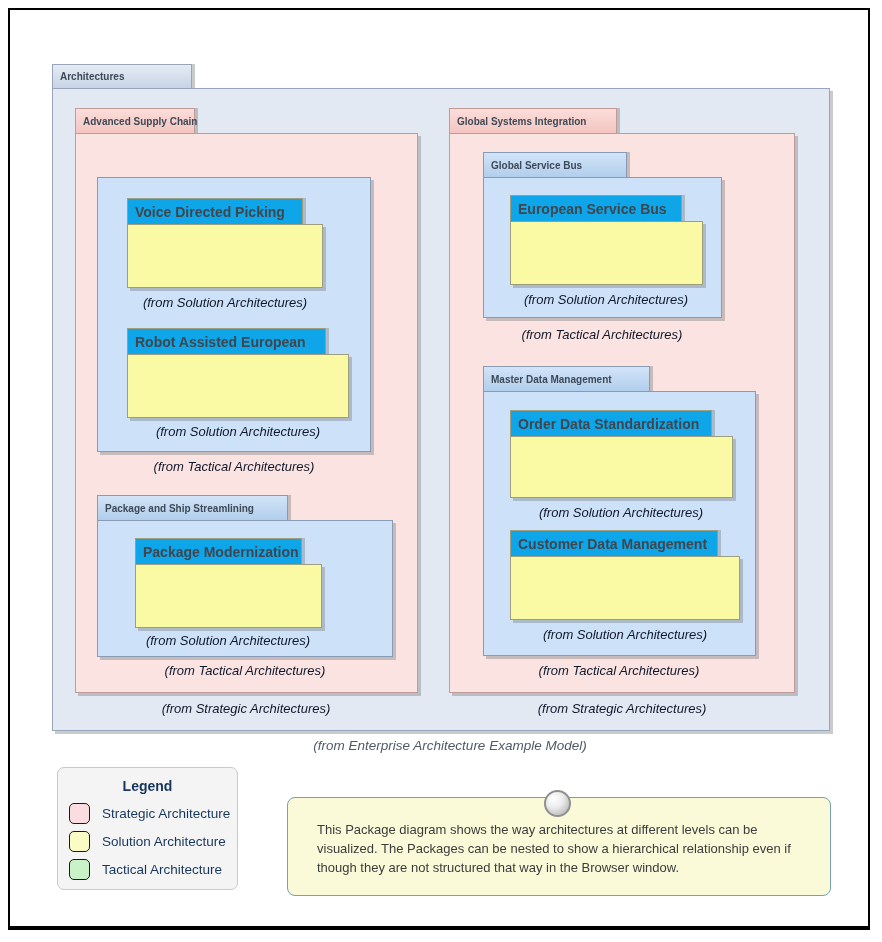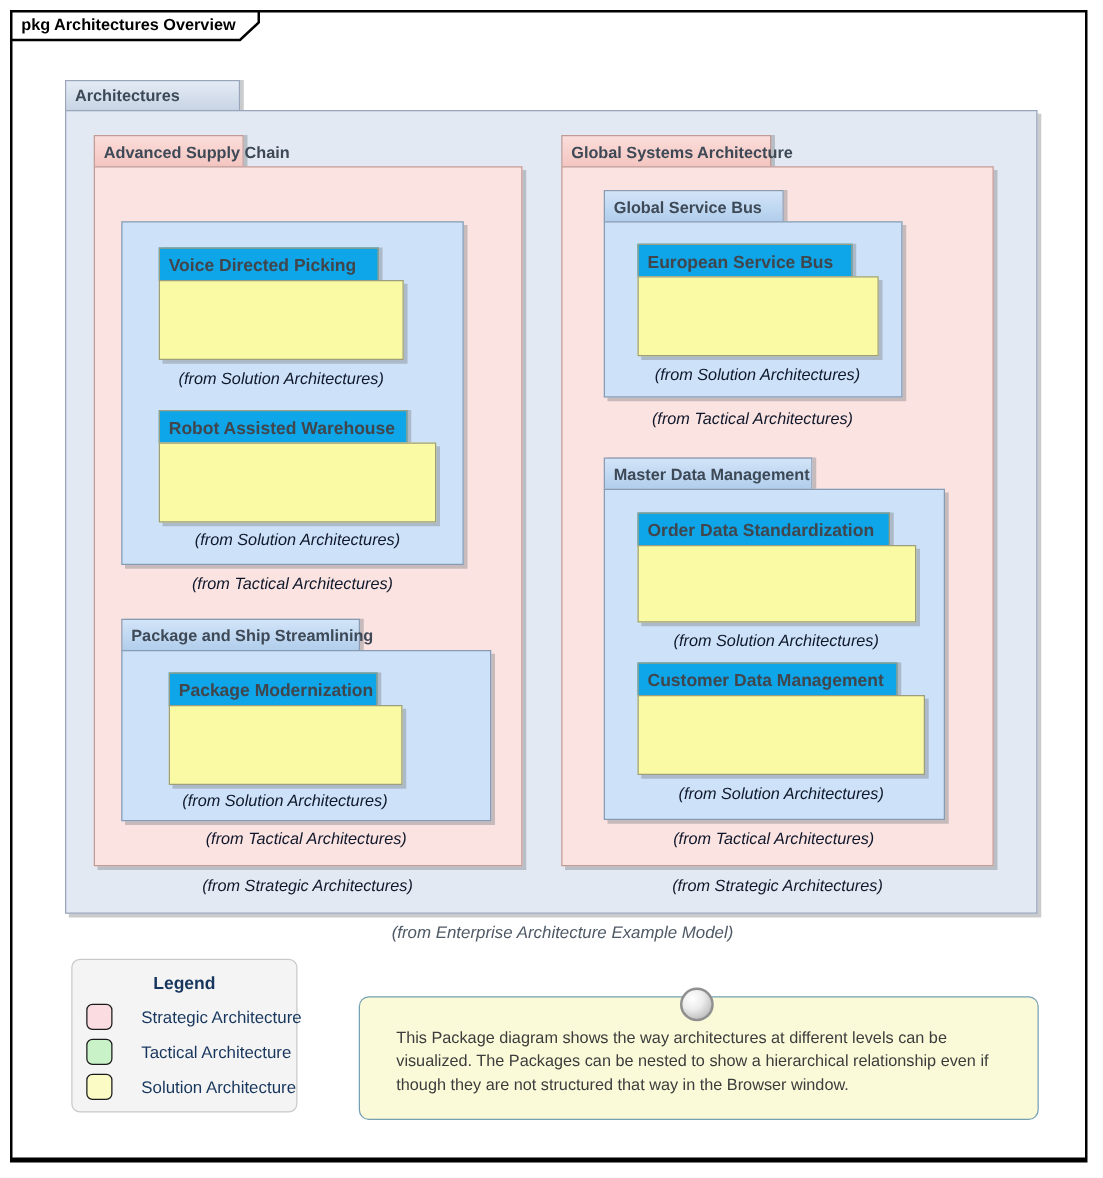--- a/index.html
+++ b/index.html
@@ -55,12 +55,6 @@
 <div class="stage">
 
   <div class="frame"></div>
-  <div class="frame-label">
-    <svg width="204" height="26">
-      <path d="M1,1 H199 V10 L184,24 H1 Z" fill="#ffffff" stroke="#000000" stroke-width="2"></path>
-    </svg>
-    <span>pkg Architectures Overview</span>
-  </div>
 
   <div class="tab t-root" style="left:52px;top:64px;width:140px;height:25px">
     <span>Architectures</span>

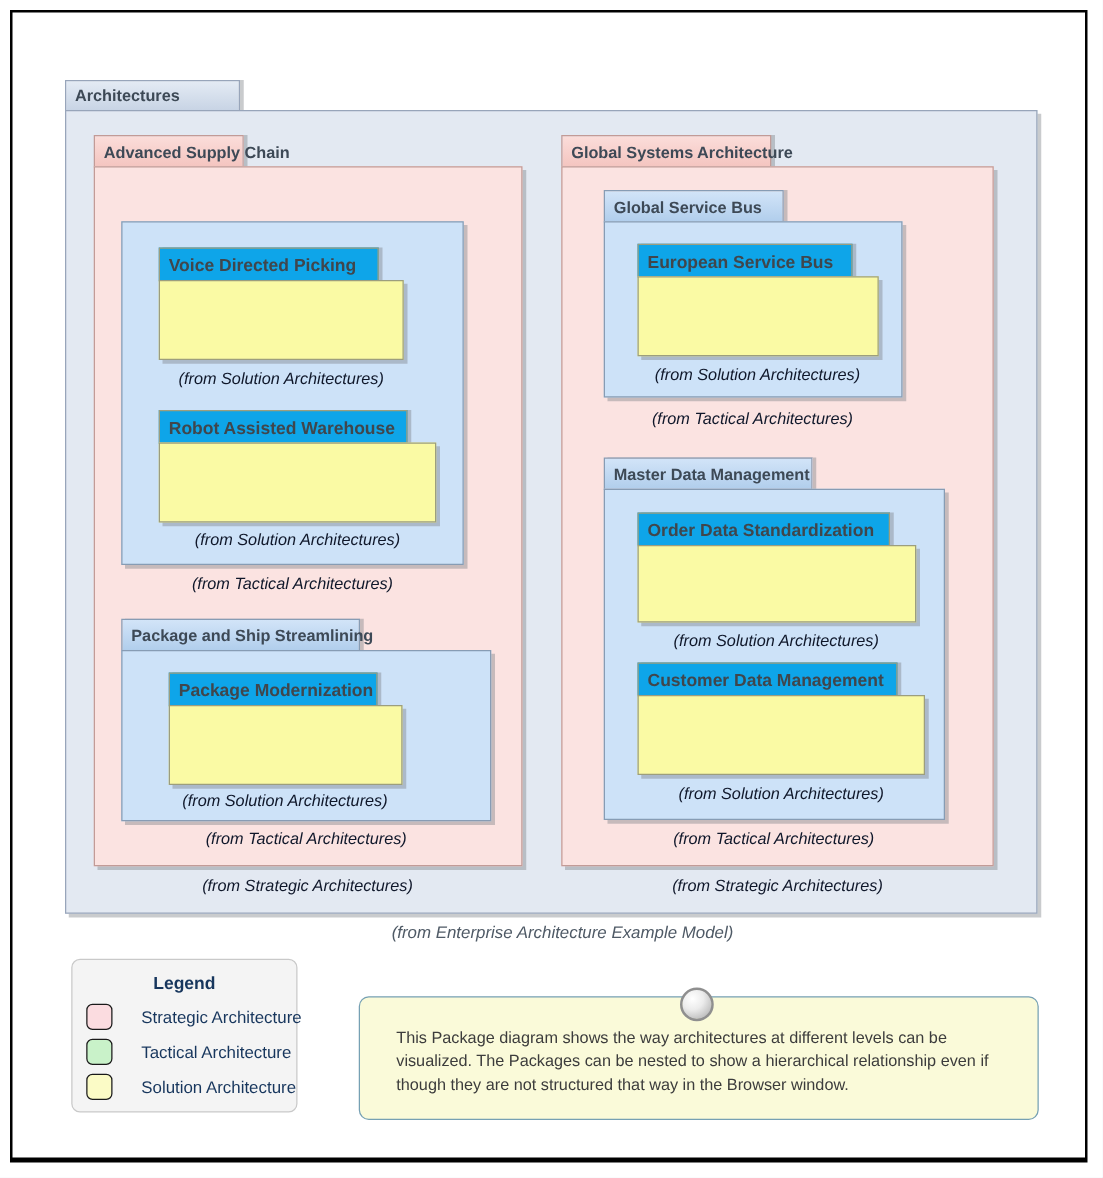--- a/index.html
+++ b/index.html
@@ -15,7 +15,7 @@
 
   
   .tab,.body{position:absolute;box-sizing:border-box;}
-  .tab{display:flex;align-items:center;padding:0 7px;font-weight:bold;font-size:13px;
+  .tab{display:flex;align-items:center;padding:0 7px;font-weight:bold;font-size:10px;
        white-space:nowrap;border:1.5px solid;box-shadow:3px 0 0 rgba(120,125,130,.40);}
   .body{border:1.5px solid;box-shadow:3px 3px 0 rgba(120,125,130,.40);}
 

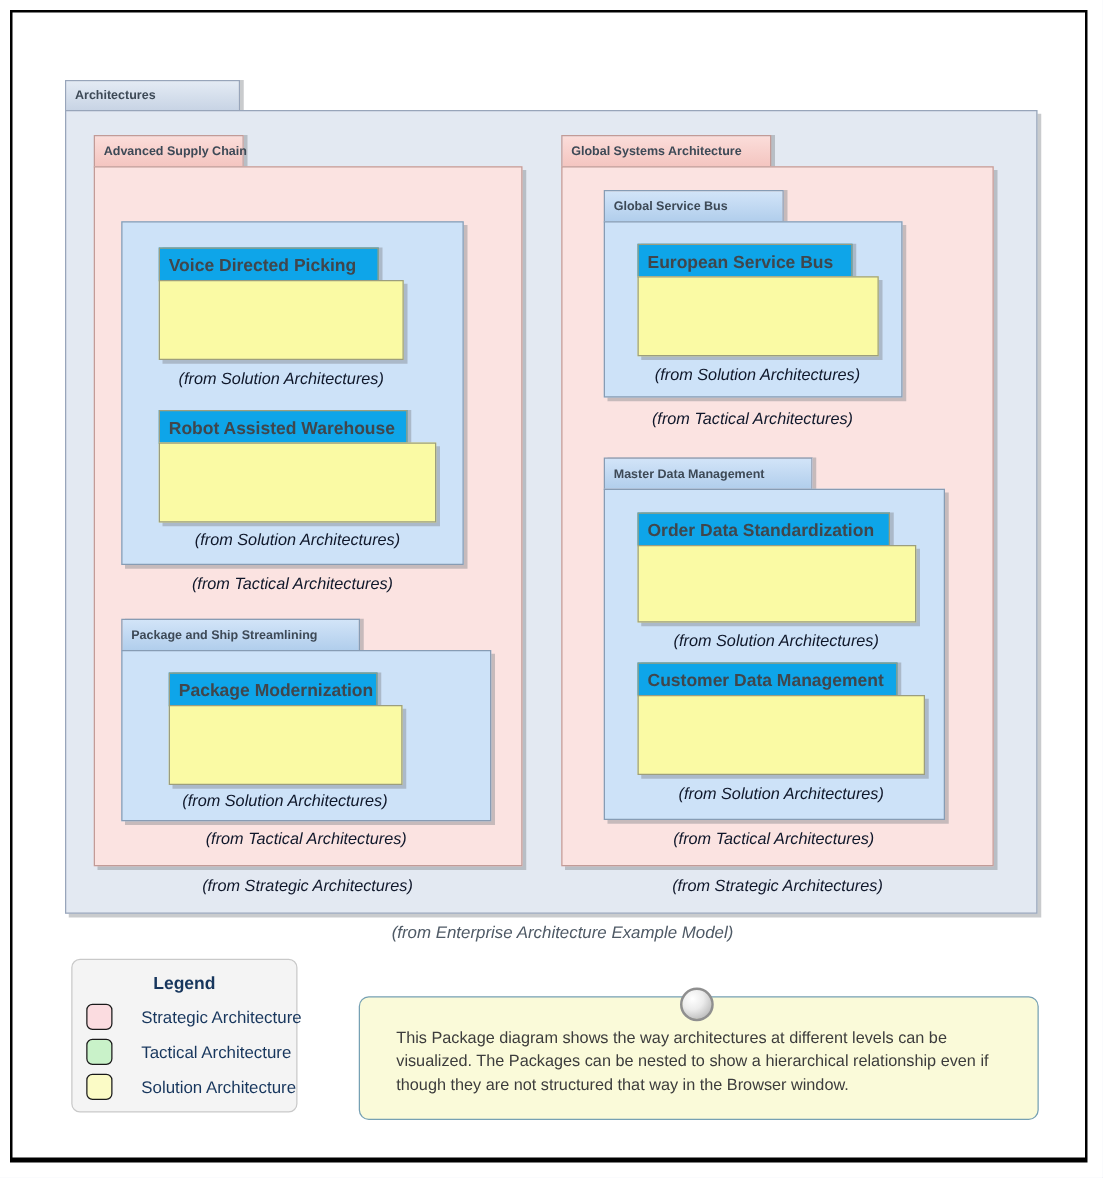--- a/index.html
+++ b/index.html
@@ -67,7 +67,7 @@
   <div class="body b-pink" style="left:75px;top:133px;width:343px;height:560px"></div>
 
   <div class="tab t-pink" style="left:449px;top:108px;width:168px;height:26px">
-    <span>Global Systems Architecture</span>
+    <span>Global Systems Integration</span>
   </div>
   <div class="body b-pink" style="left:449px;top:133px;width:346px;height:560px"></div>
 

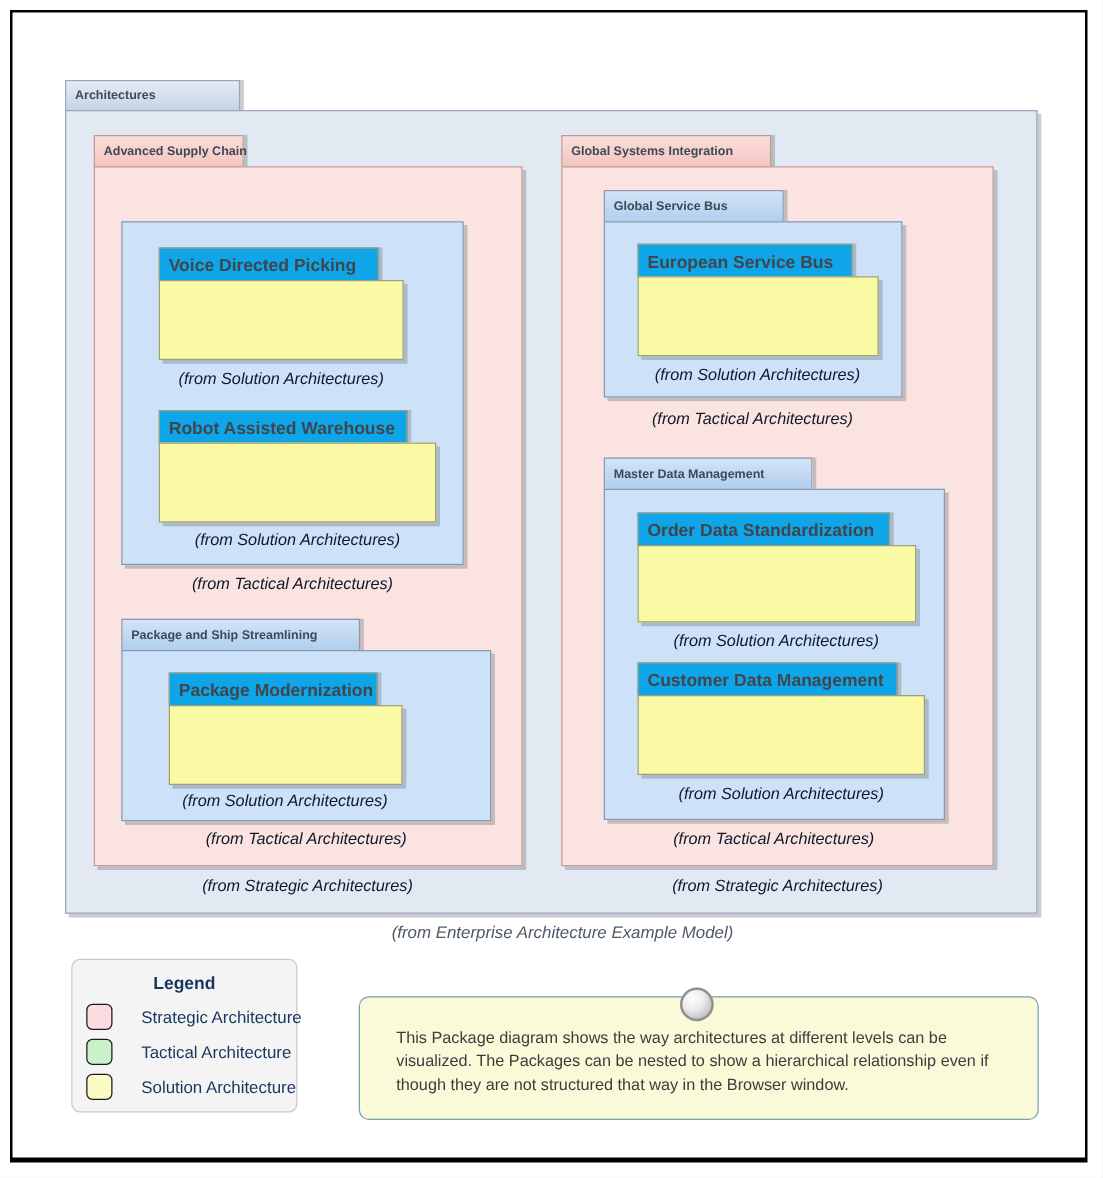--- a/index.html
+++ b/index.html
@@ -94,7 +94,7 @@
   <div class="body b-yellow" style="left:127px;top:224px;width:196px;height:64px"></div>
 
   <div class="tab t-yellow" style="left:127px;top:328px;width:199px;height:27px">
-    <span>Robot Assisted Warehouse</span>
+    <span>Robot Assisted European</span>
   </div>
   <div class="body b-yellow" style="left:127px;top:354px;width:222px;height:64px"></div>
 

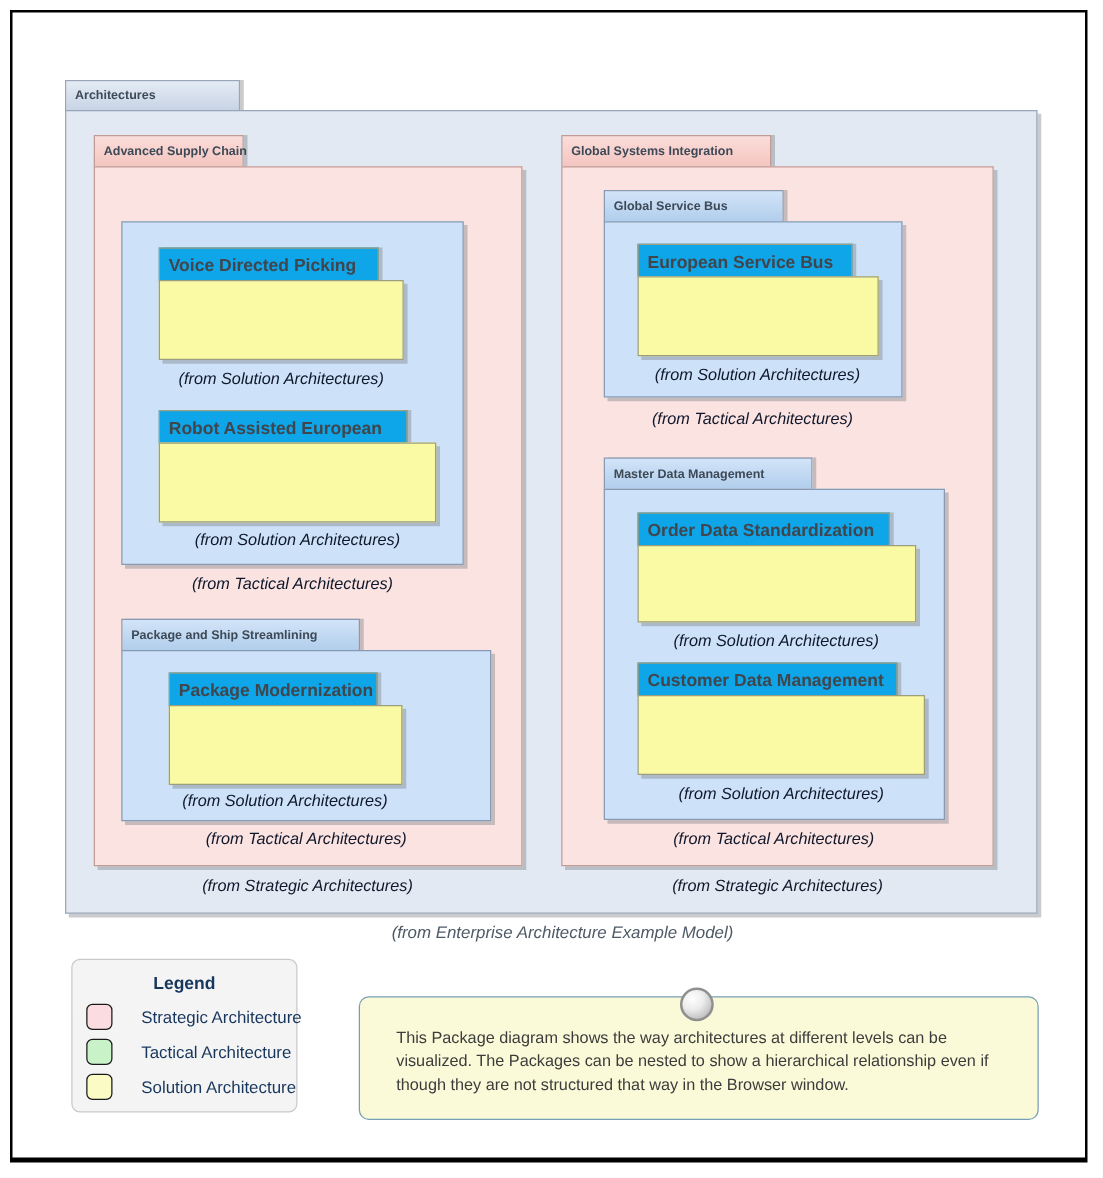--- a/index.html
+++ b/index.html
@@ -37,7 +37,7 @@
           background:#F4F4F4;border:1px solid #C9C9C9;border-radius:7px;padding:8px 0 0 11px;}
   .legend-title{font-size:14px;font-weight:bold;color:#17365D;text-align:center;
                 margin:2px 11px 9px 0;}
-  .legend-row{display:flex;align-items:center;gap:23px;margin-bottom:7px;}
+  .legend-row{display:flex;align-items:center;gap:12px;margin-bottom:7px;}
   .swatch{width:21px;height:21px;border:1.6px solid #1A1A1A;border-radius:5px;box-sizing:border-box;flex:0 0 auto;}
   .legend-label{font-size:13.5px;color:#17365D;white-space:nowrap;}
 

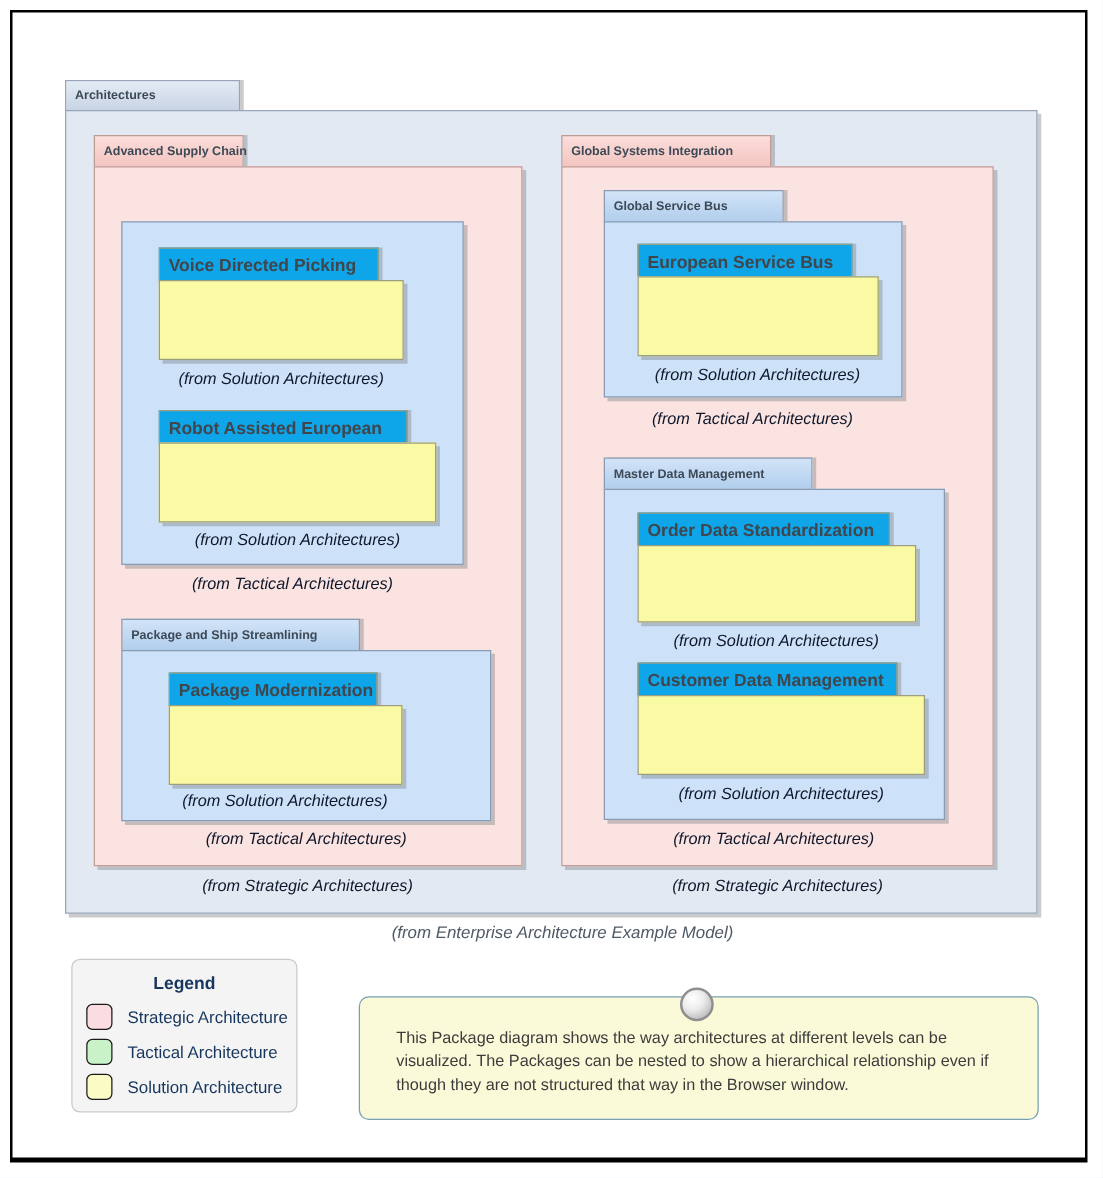--- a/index.html
+++ b/index.html
@@ -141,12 +141,12 @@
       <div class="legend-label">Strategic Architecture</div>
     </div>
     <div class="legend-row">
+      <div class="swatch" style="background: rgb(251, 251, 198);"></div>
+      <div class="legend-label">Solution Architecture</div>
+    </div>
+    <div class="legend-row">
       <div class="swatch" style="background: rgb(201, 242, 201);"></div>
       <div class="legend-label">Tactical Architecture</div>
-    </div>
-    <div class="legend-row">
-      <div class="swatch" style="background: rgb(251, 251, 198);"></div>
-      <div class="legend-label">Solution Architecture</div>
     </div>
   </div>
 

